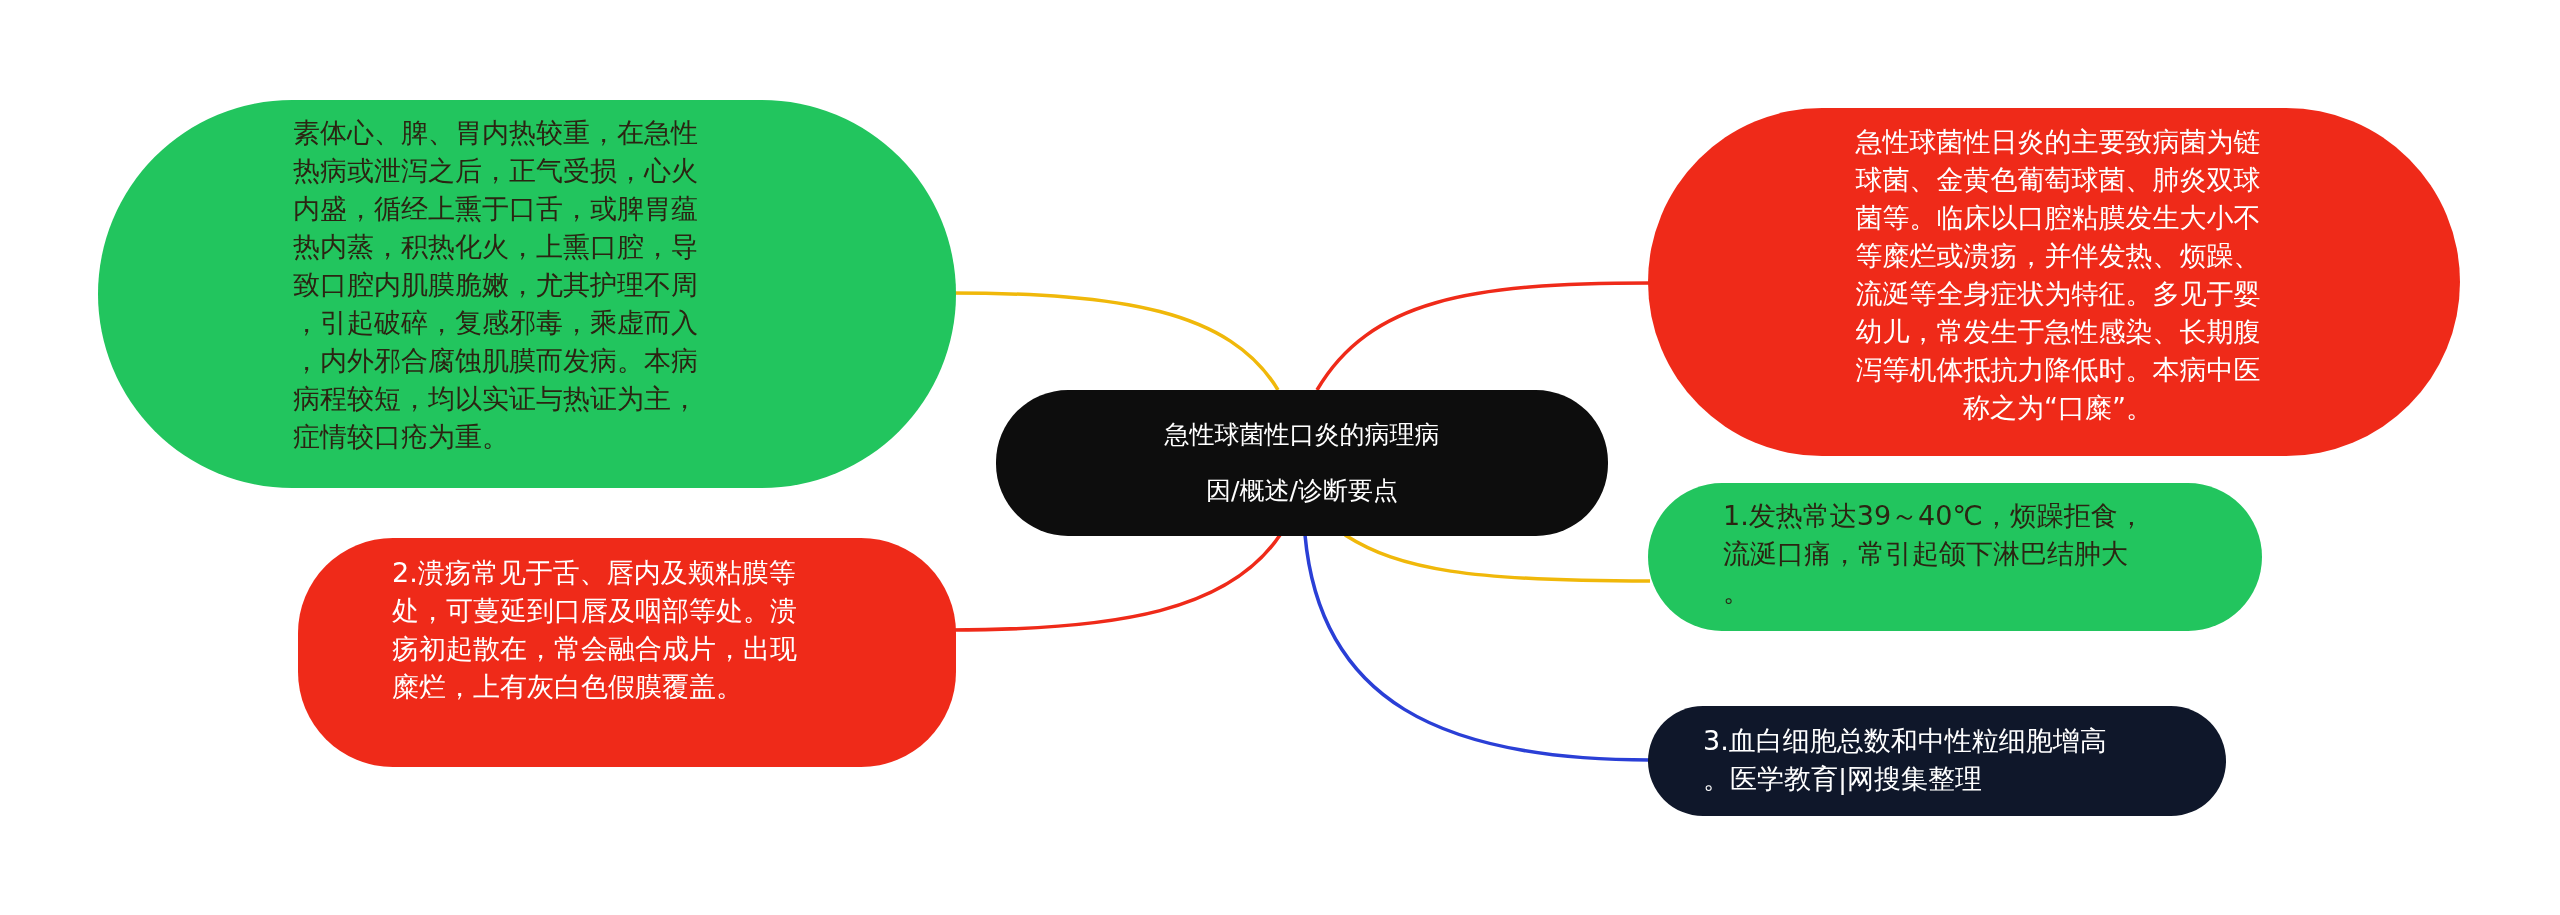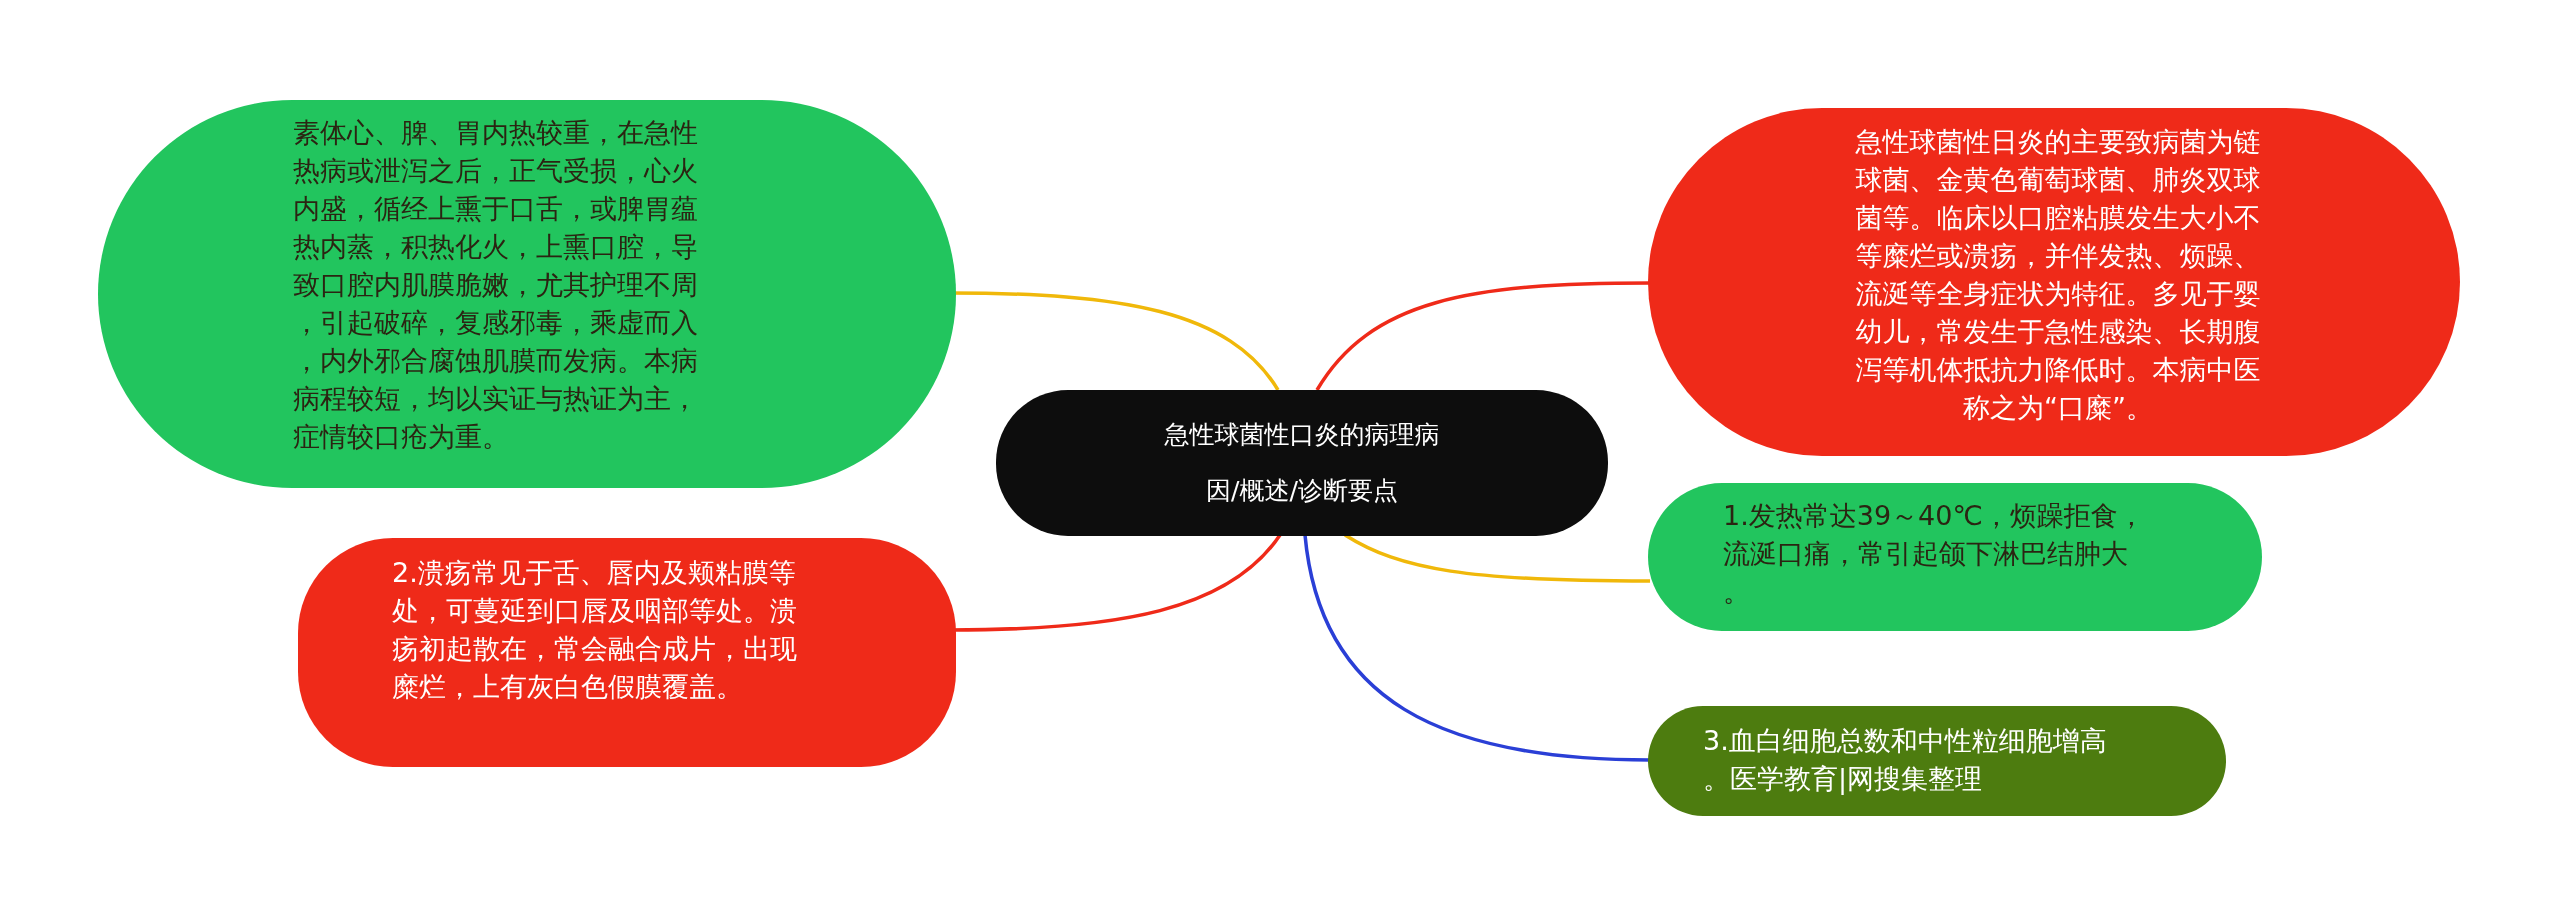--- a/index.html
+++ b/index.html
@@ -53,7 +53,7 @@
     }
     .yellow { background: #22c55e; }
     .red    { background: #ef2a19; }
-    .blue   { background: #4d7c0f; }
+    .blue   { background: #0f172a; }
     .dark-text  { color: #2b2412; }
     .light-text { color: #ffffff; }
   </style>

